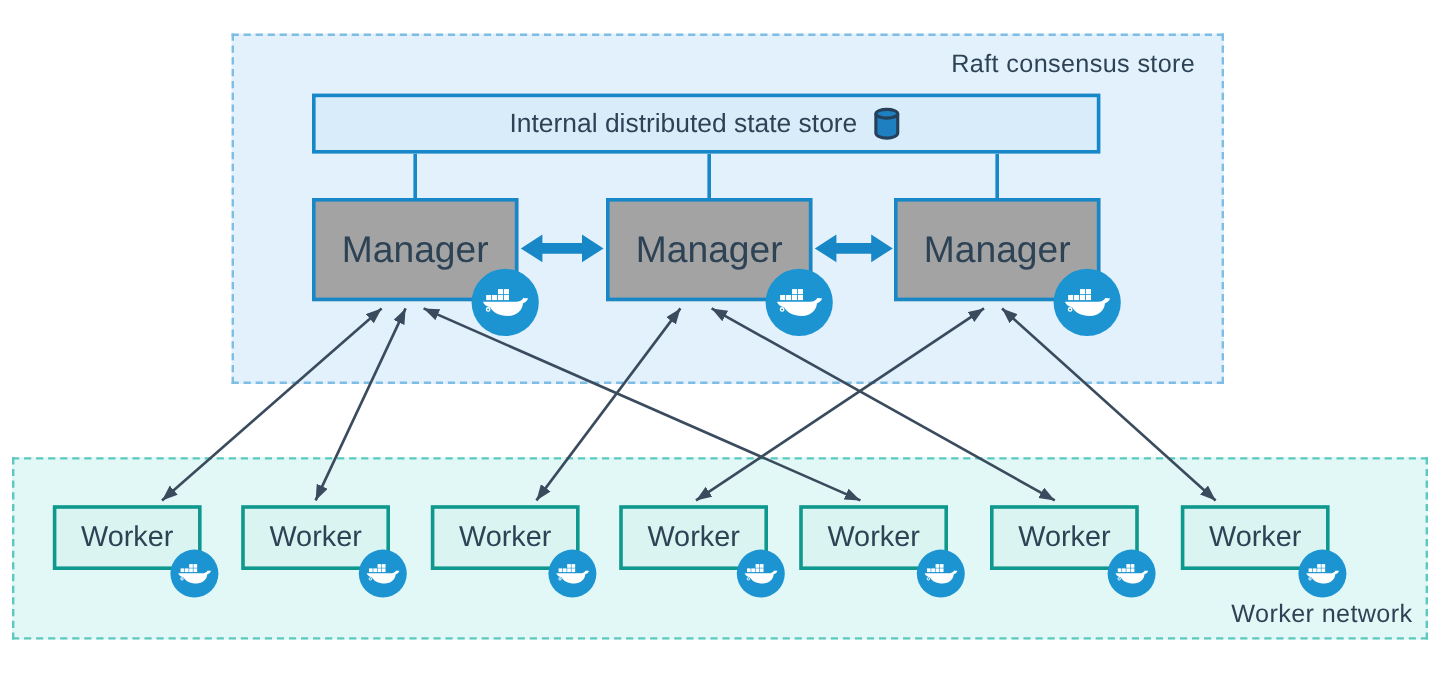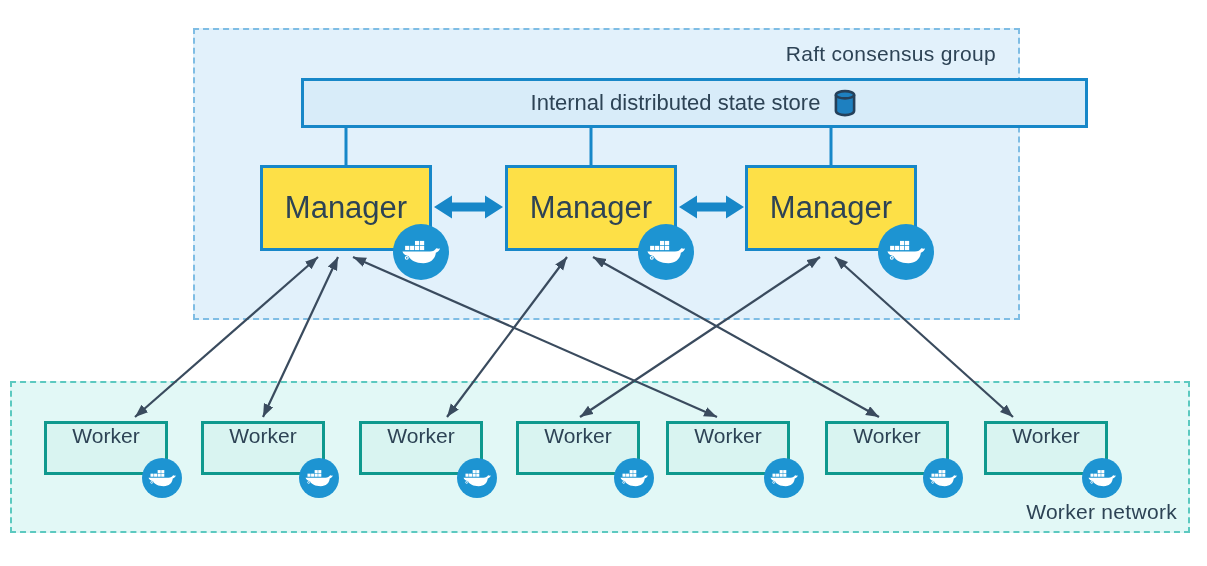--- a/index.html
+++ b/index.html
@@ -86,7 +86,7 @@
 <div id="canvas">
 
   <div class="abs raft-box"></div>
-  <div class="group-label raft-label" style="left:auto;right:211px;top:42px;">Raft consensus group</div>
+  <div class="group-label raft-label" style="left:auto;right:211px;top:42px;">Raft consensus store</div>
 
   <div class="abs gossip-box"></div>
   <div class="group-label" style="left:auto;right:30px;top:500px;">Worker network</div>

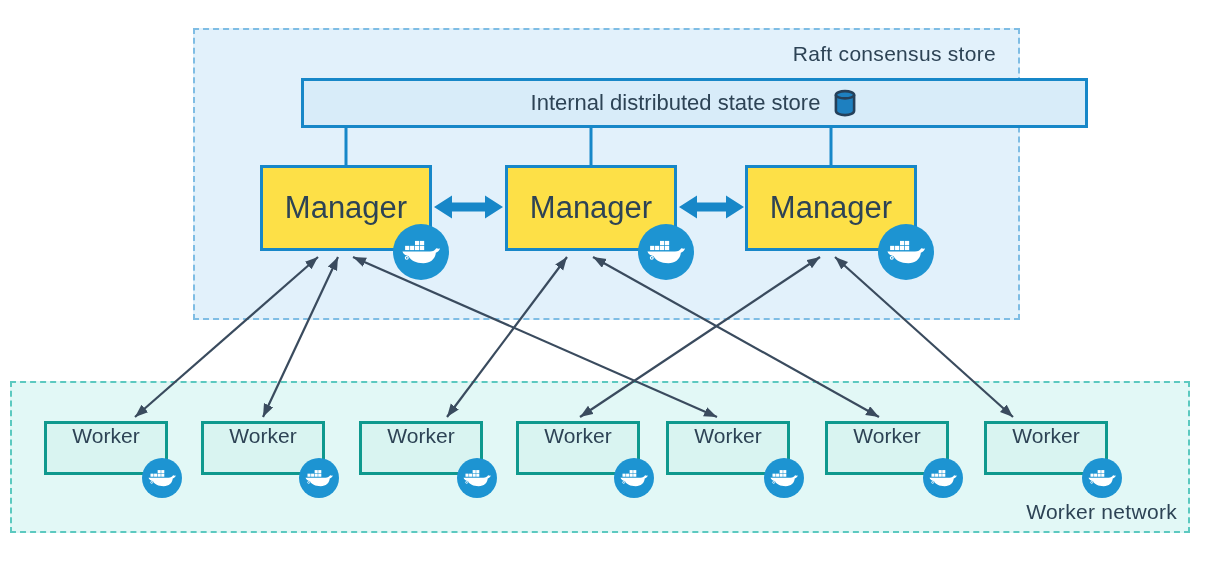--- a/index.html
+++ b/index.html
@@ -23,10 +23,10 @@
   .raft-label{right:24px;top:14px;}
   
   .store-box{
-    left:260px;top:78px;width:787px;height:50px;
+    left:260px;top:78px;width:657px;height:50px;
     background:#d8ecf9;border:3px solid #1787c8;z-index:3;
     display:flex;align-items:center;justify-content:center;gap:12px;
-    color:#2d4355;font-size:22px;margin-left:41px;
+    color:#2d4355;font-size:22px;
   }
   .manager-box{
     top:165px;width:172px;height:86px;

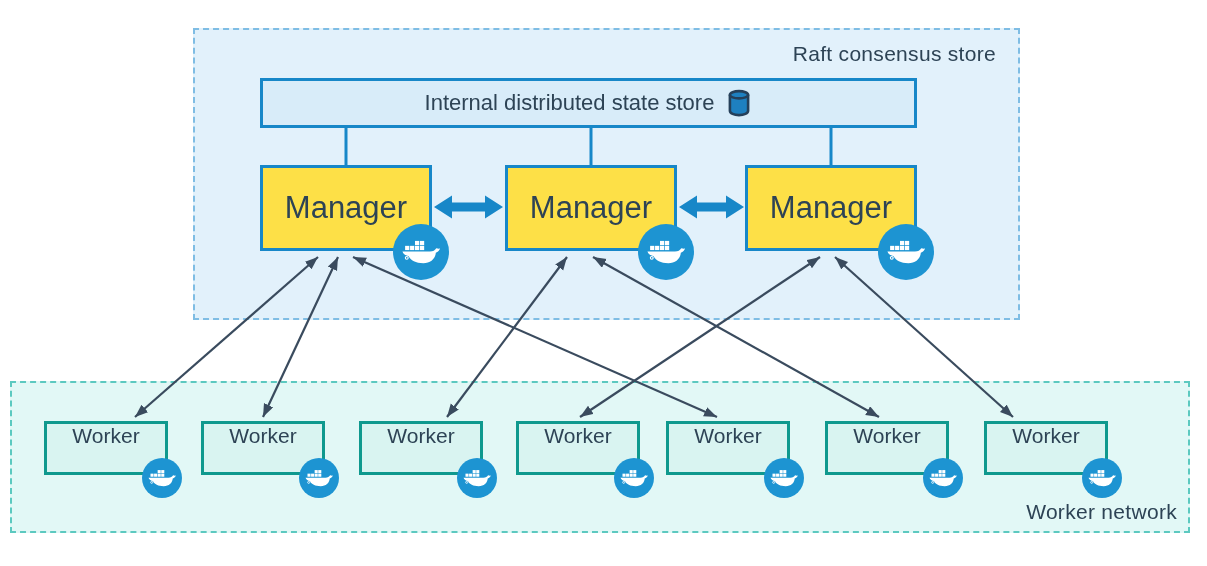--- a/index.html
+++ b/index.html
@@ -30,7 +30,7 @@
   }
   .manager-box{
     top:165px;width:172px;height:86px;
-    background:#fde047;border:3px solid #1787c8;z-index:3;
+    background:#a3a3a3;border:3px solid #1787c8;z-index:3;
     display:flex;align-items:center;justify-content:center;
     color:#2d4355;font-size:31px;
   }

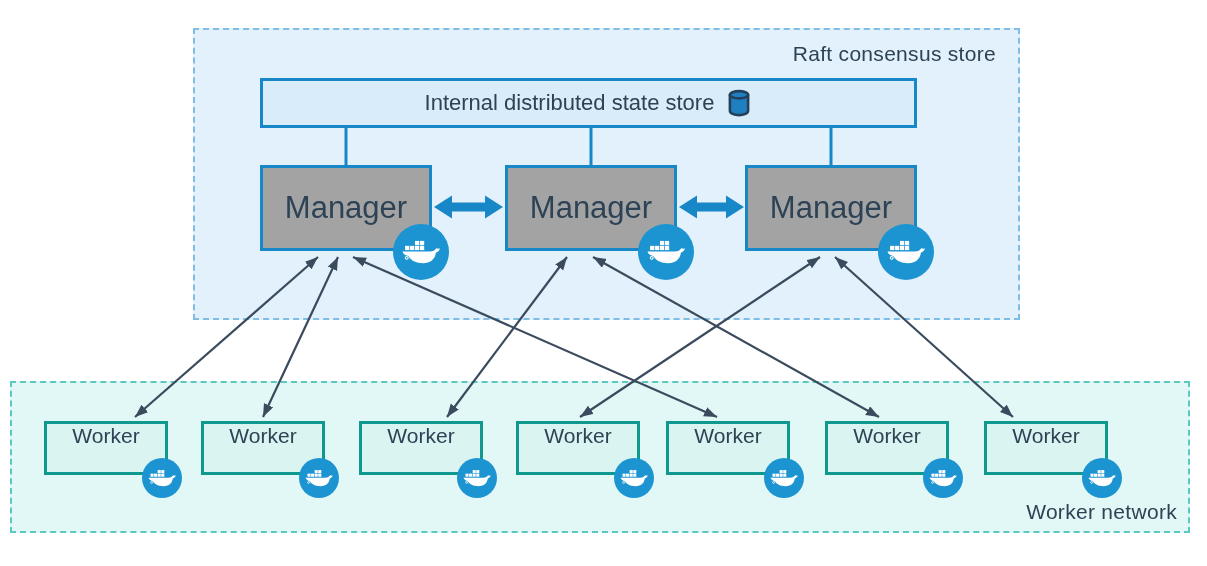--- a/index.html
+++ b/index.html
@@ -37,8 +37,8 @@
   .worker-box{
     top:421px;width:124px;height:54px;
     background:#d9f4f1;border:3px solid #0f998e;z-index:3;
-    display:flex;align-items:flex-start;justify-content:center;
-    color:#2d4355;font-size:21px;
+    display:flex;align-items:center;justify-content:center;
+    color:#2d4355;font-size:24px;
   }
   .m1{left:260px;} .m2{left:505px;} .m3{left:745px;}
   .w1{left:44px;} .w2{left:201px;} .w3{left:359px;} .w4{left:516px;}

